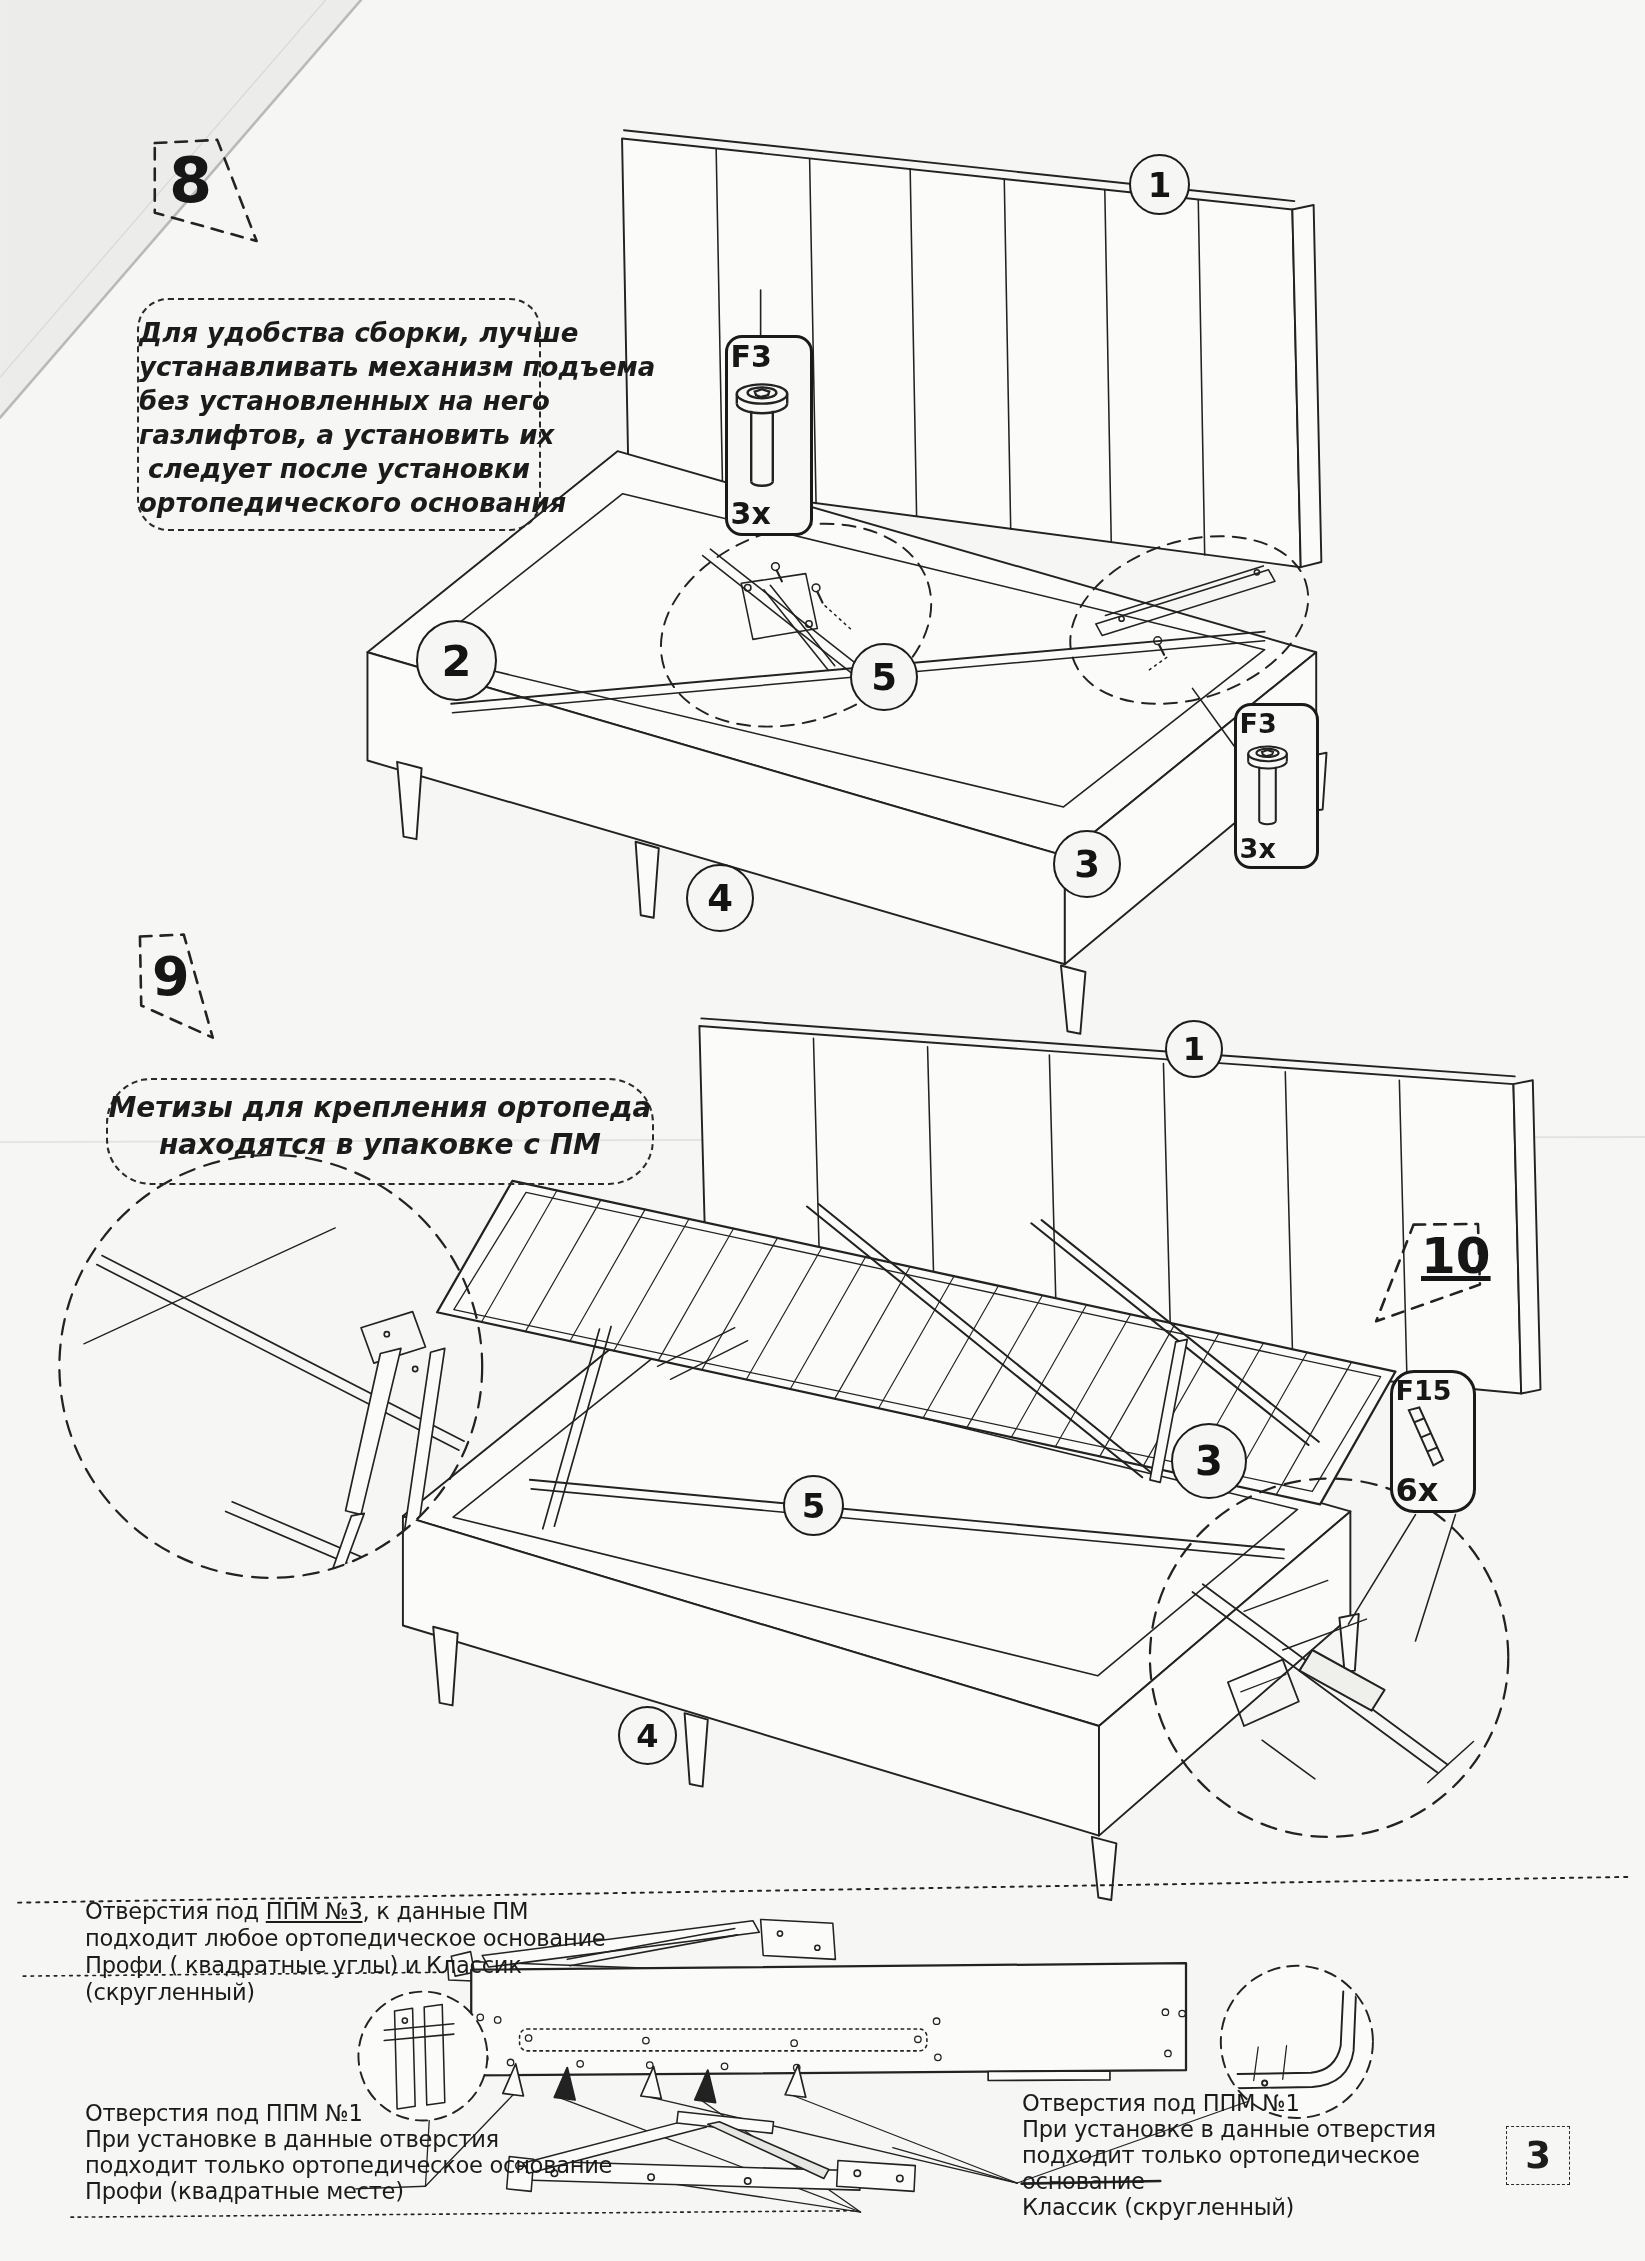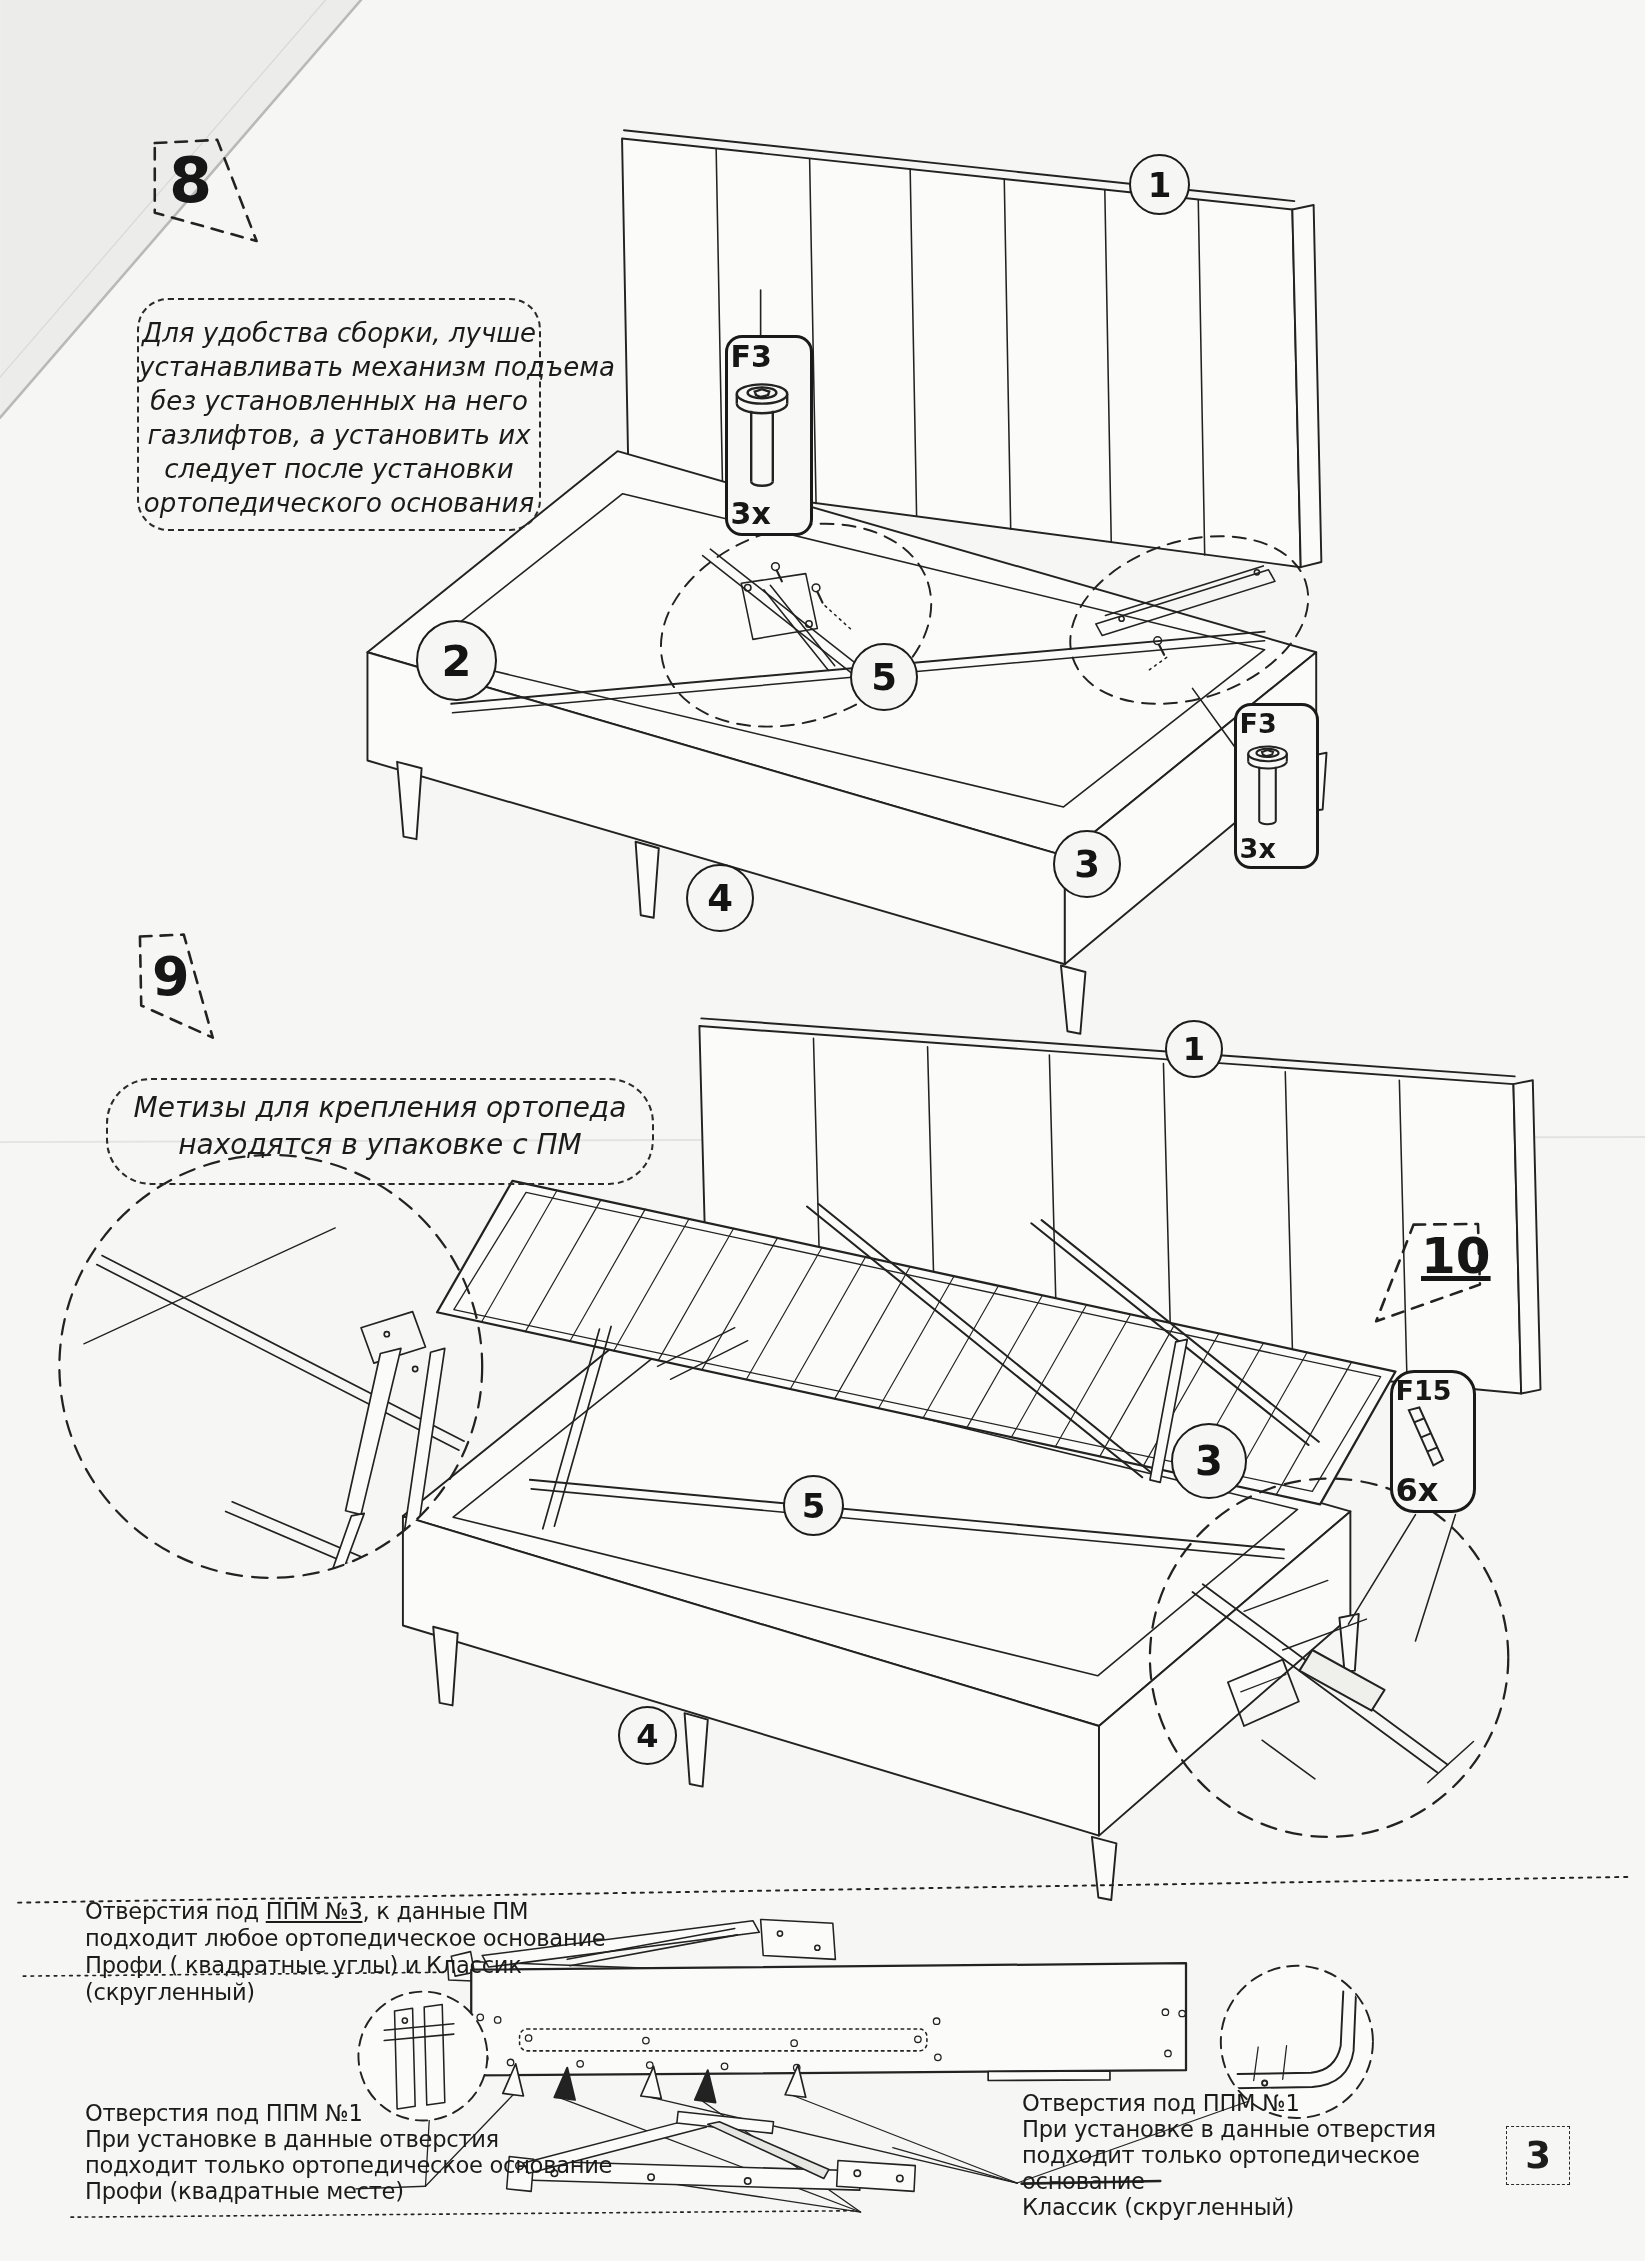--- a/index.html
+++ b/index.html
@@ -8,7 +8,7 @@
   svg.art{position:absolute;left:0;top:0;}
   
   .bubble{position:absolute;border:2.3px dashed #2a2a2a;background:transparent;
-          font-style:italic;text-align:center;color:#1b1b1b;}
+          font-style:italic;text-align:center;color:#1b1b1b;font-weight:bold;}
   .bubble .ln{white-space:nowrap;}
   
   .badge-num{position:absolute;font-weight:600;color:#161616;font-family:"DejaVu Sans",sans-serif;}

